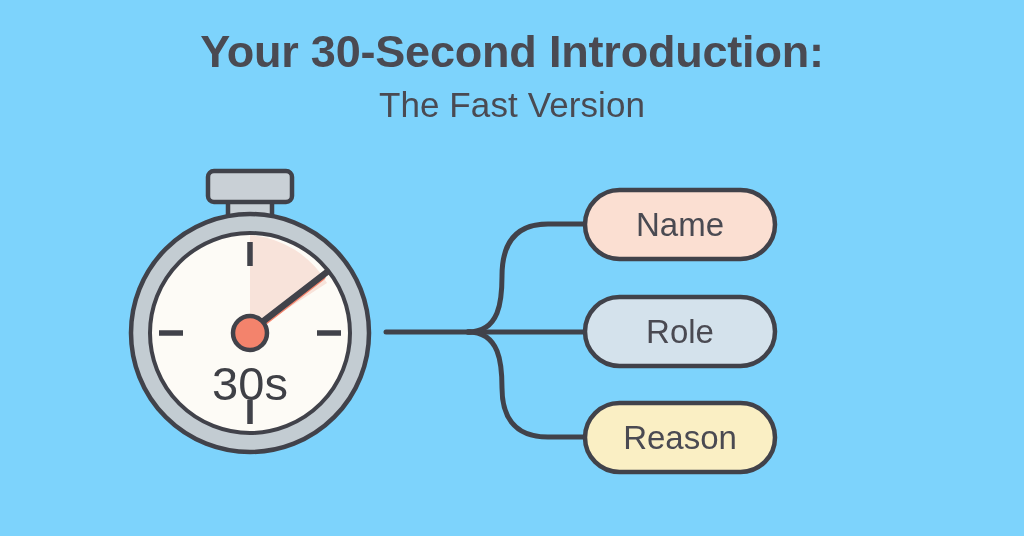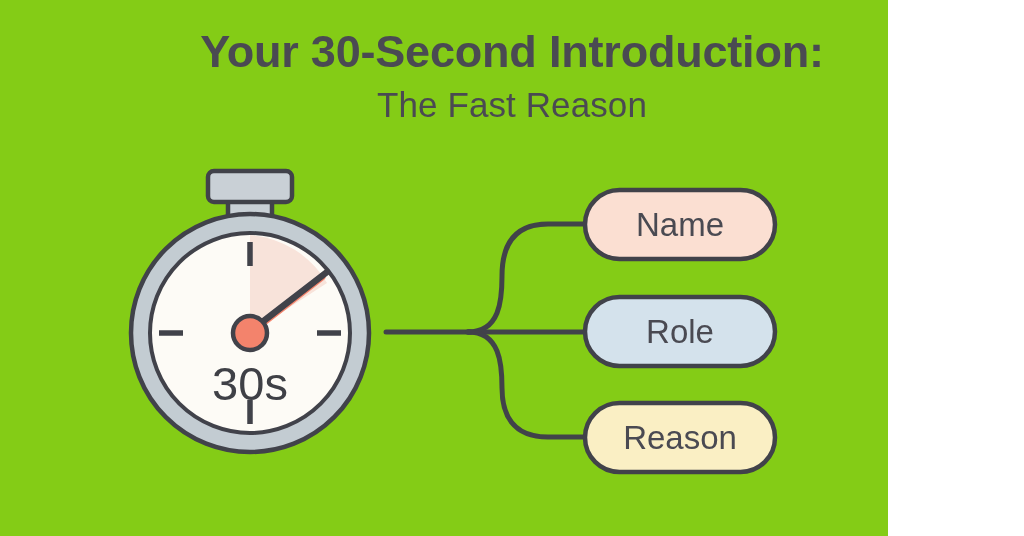--- a/index.html
+++ b/index.html
@@ -15,9 +15,9 @@
   }
   #slide {
     position: relative;
-    width: 888px;
+    width: 1024px;
     height: 536px;
-    background: #84cc16;
+    background: #7dd3fc;
   }
   #slide svg.layer {
     position: absolute;

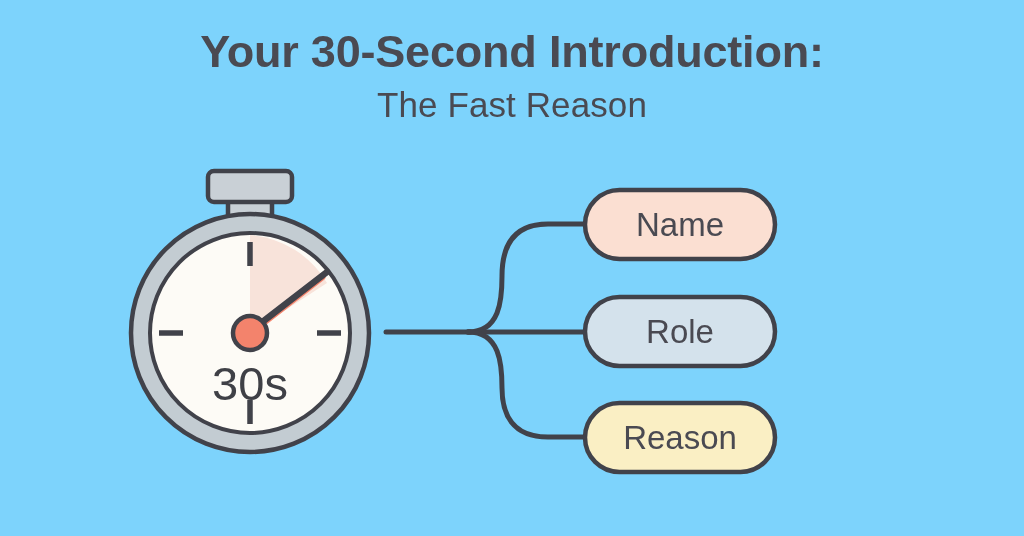--- a/index.html
+++ b/index.html
@@ -76,7 +76,7 @@
 
   <div class="headings">
     <div class="title-main">Your 30-Second Introduction:</div>
-    <div class="title-sub">The Fast Reason</div>
+    <div class="title-sub">The Fast Version</div>
   </div>
 
   <svg class="layer" viewBox="0 0 1024 536">

